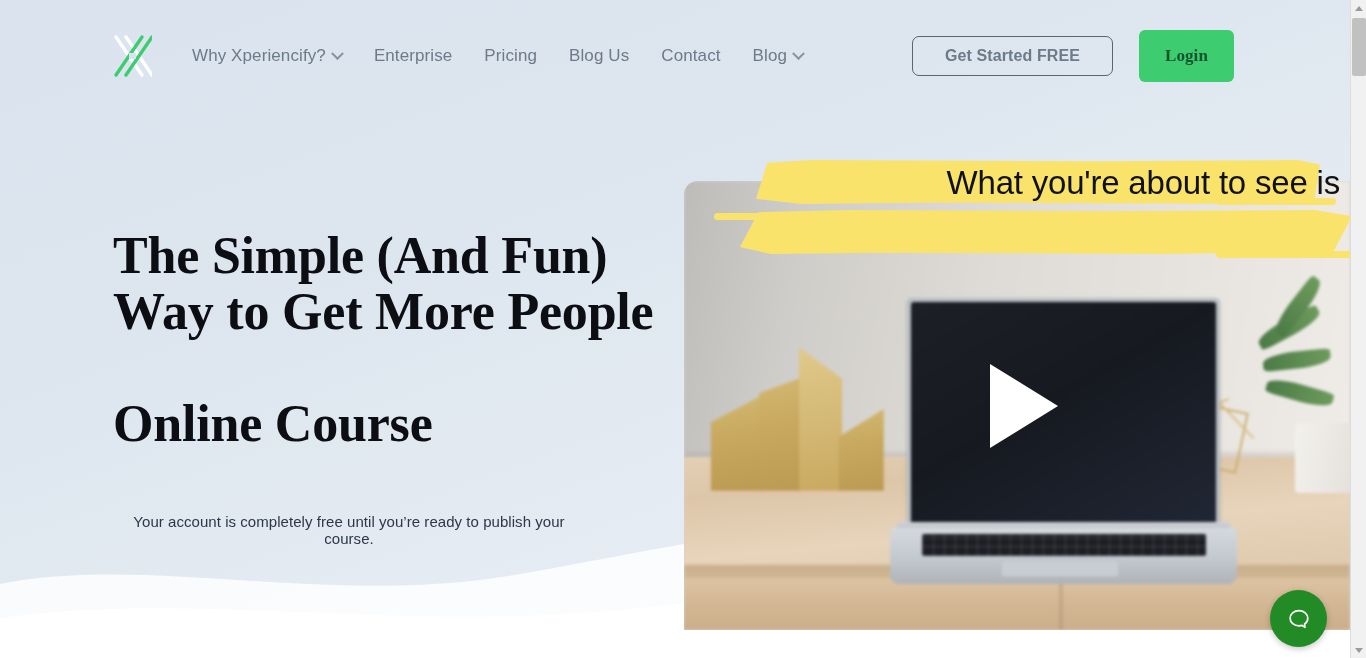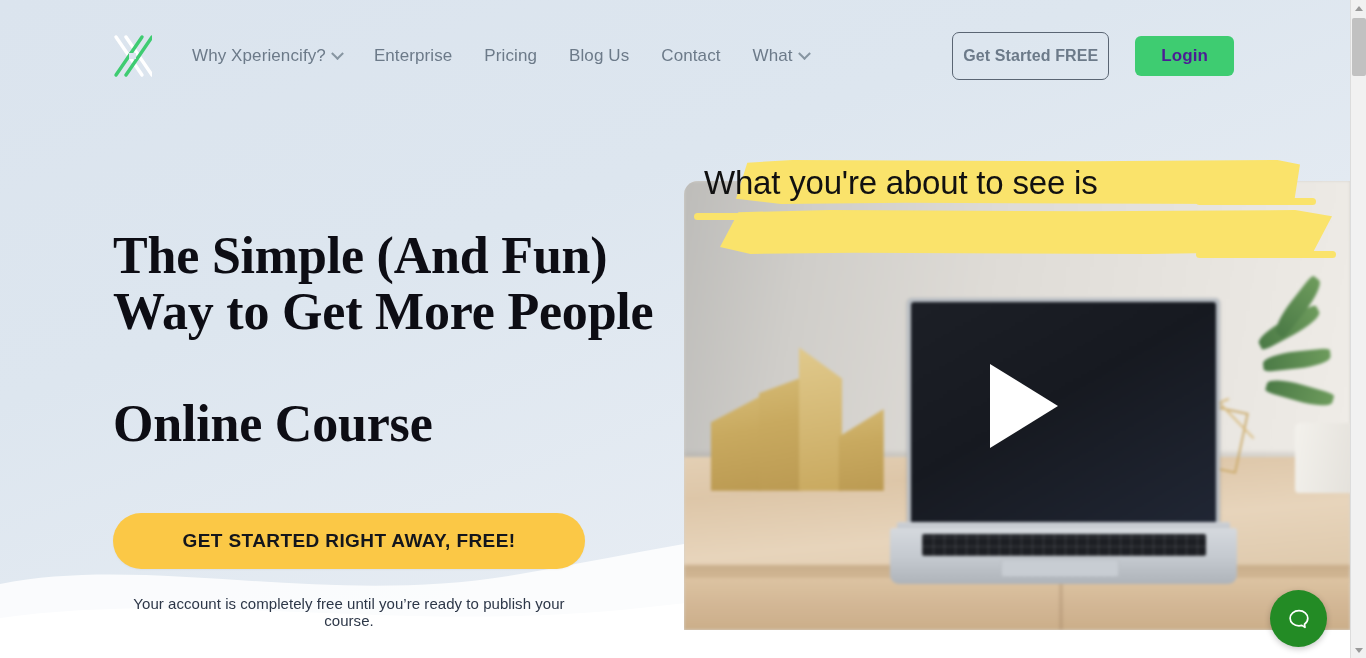--- a/index.html
+++ b/index.html
@@ -463,7 +463,7 @@
           <span>Contact</span>
         </li>
         <li class="nav-item">
-          <span>What</span>
+          <span>Blog</span>
           <span class="chev"></span>
         </li>
       </ul>

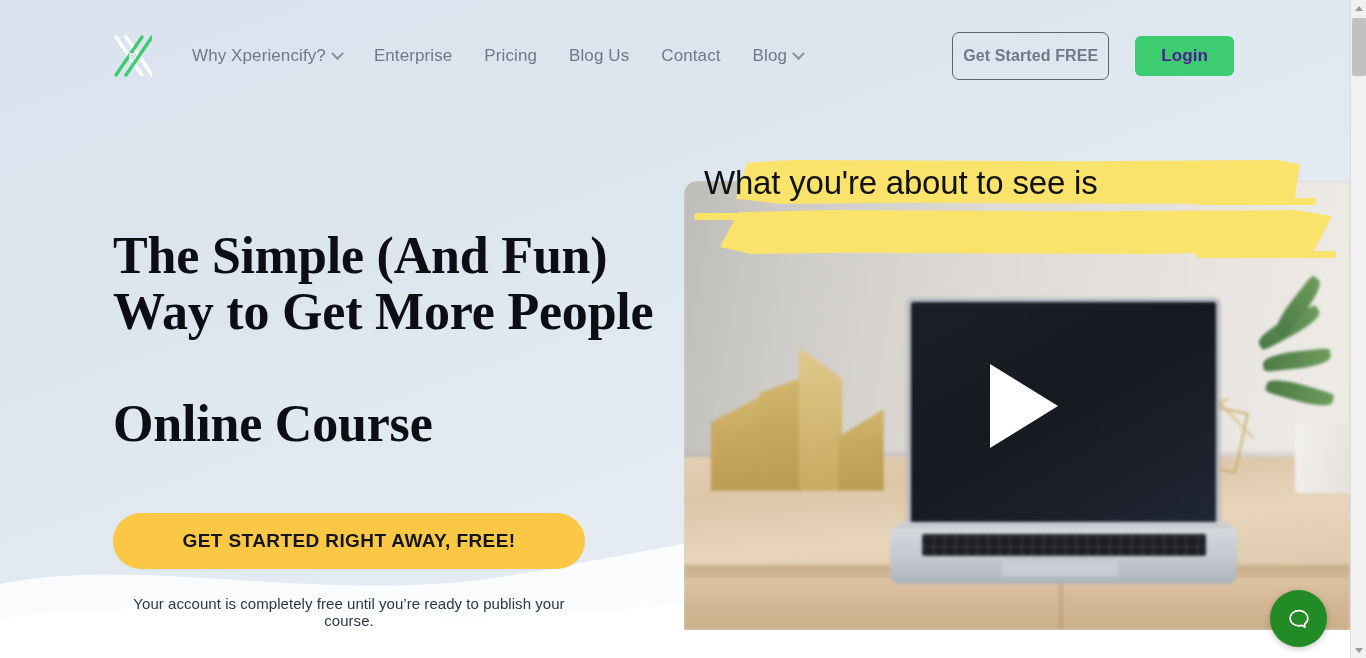--- a/index.html
+++ b/index.html
@@ -89,8 +89,8 @@
     display: inline-flex;
     align-items: center;
     justify-content: center;
-    height: 48px;
-    padding: 0 10px;
+    height: 40px;
+    padding: 0 32px;
     border: 1.6px solid #5a6573;
     border-radius: 7px;
     background: transparent;

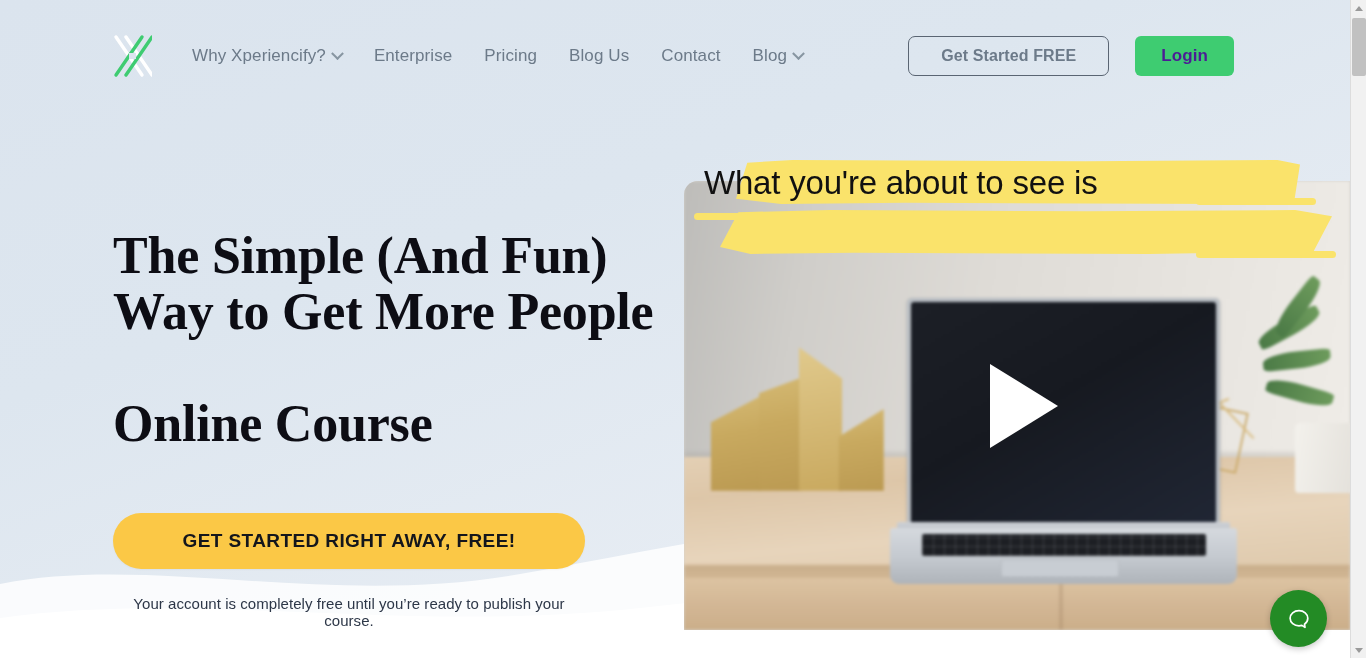--- a/index.html
+++ b/index.html
@@ -106,17 +106,17 @@
     display: inline-flex;
     align-items: center;
     justify-content: center;
-    height: 40px;
+    height: 52px;
     padding: 0 26px;
     border: none;
     border-radius: 6px;
     background: #3ecc71;
-    color: #4c1d95;
+    color: #14532d;
     font-size: 17px;
     font-weight: 700;
     letter-spacing: .1px;
     cursor: pointer;
-    font-family: Liberation Sans, sans-serif;
+    font-family: Liberation Serif, serif;
   }
 
   

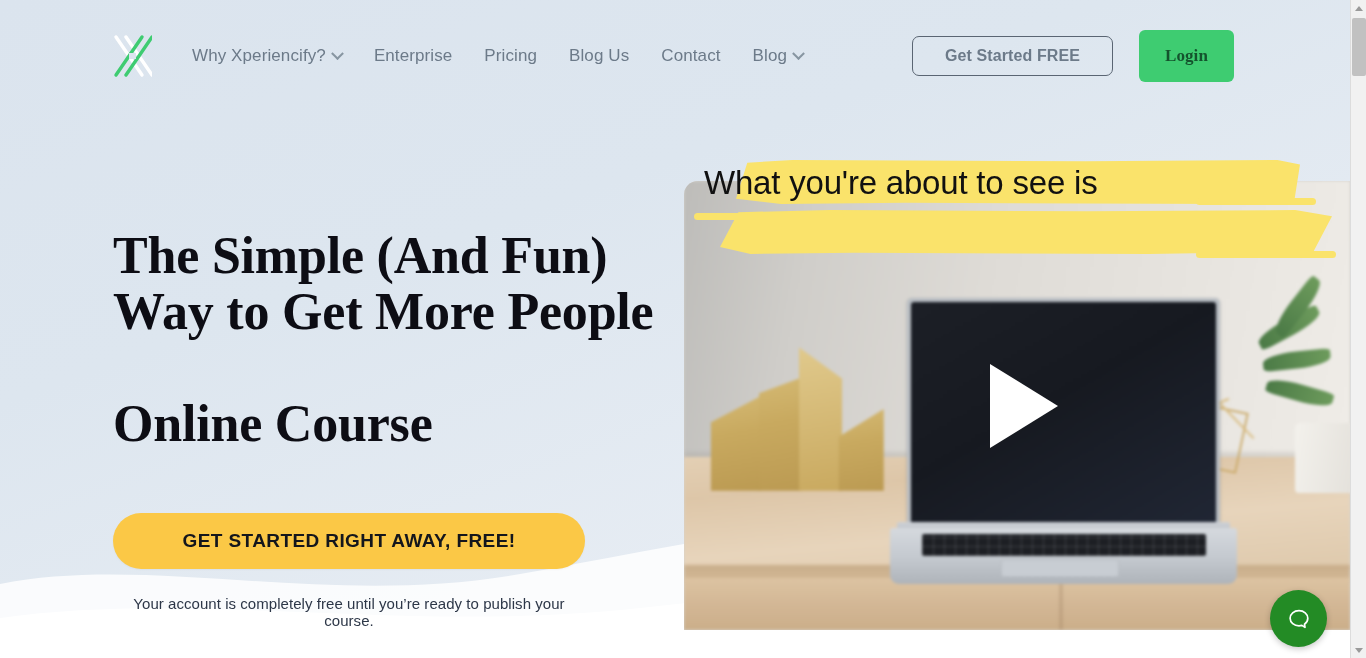--- a/index.html
+++ b/index.html
@@ -336,11 +336,11 @@
   
   .video-caption {
     position: absolute;
-    left: 698px;
+    left: 718px;
     top: 158px;
     width: 628px;
     z-index: 20;
-    text-align: left;
+    text-align: right;
     pointer-events: none;
   }
   .cap-line {

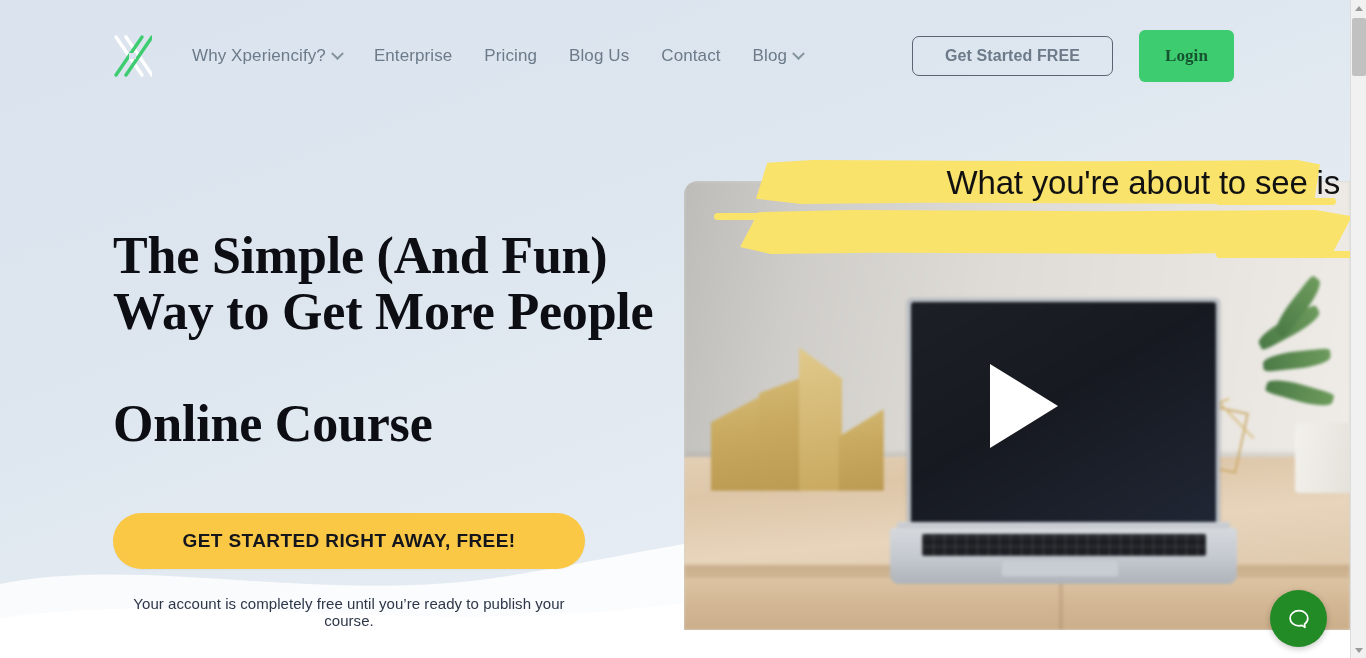--- a/index.html
+++ b/index.html
@@ -483,7 +483,6 @@
       <span>Online Course</span>
     </h1>
 
-    <button class="btn-cta">GET STARTED RIGHT AWAY, FREE!</button>
 
     <p class="hero-subnote">Your account is completely free until you’re ready to publish your course.</p>
   </section>

